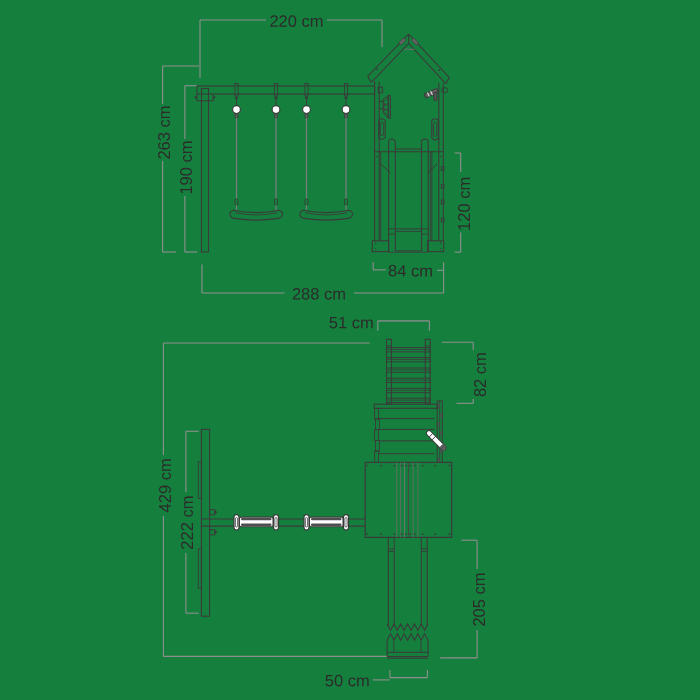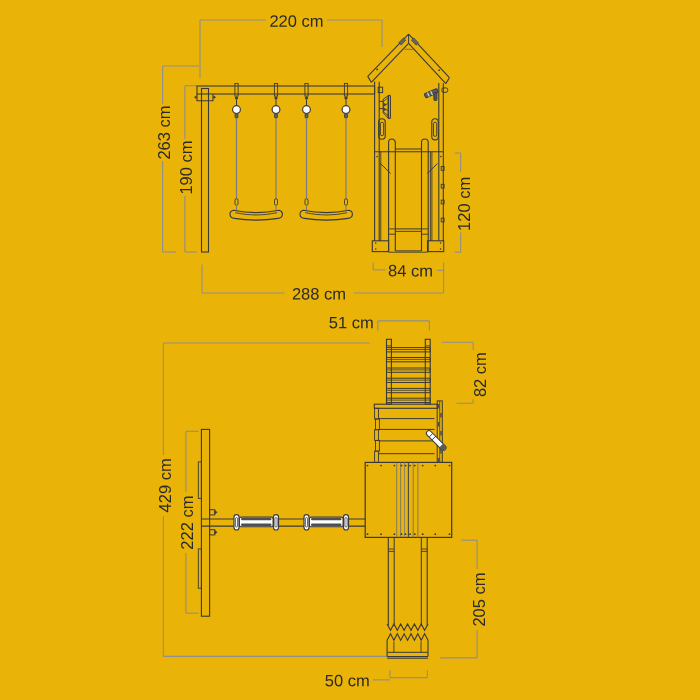--- a/index.html
+++ b/index.html
@@ -3,7 +3,7 @@
 <meta charset="utf-8">
 <style>
 html,body{margin:0;padding:0;background:#ffffff;}
-#page{width:700px;height:700px;position:relative;background:#eab308;overflow:hidden;}
+#page{width:700px;height:700px;position:relative;background:#15803d;overflow:hidden;}
 text{font-family:"Liberation Sans", sans-serif;}
 </style>
 </head>

